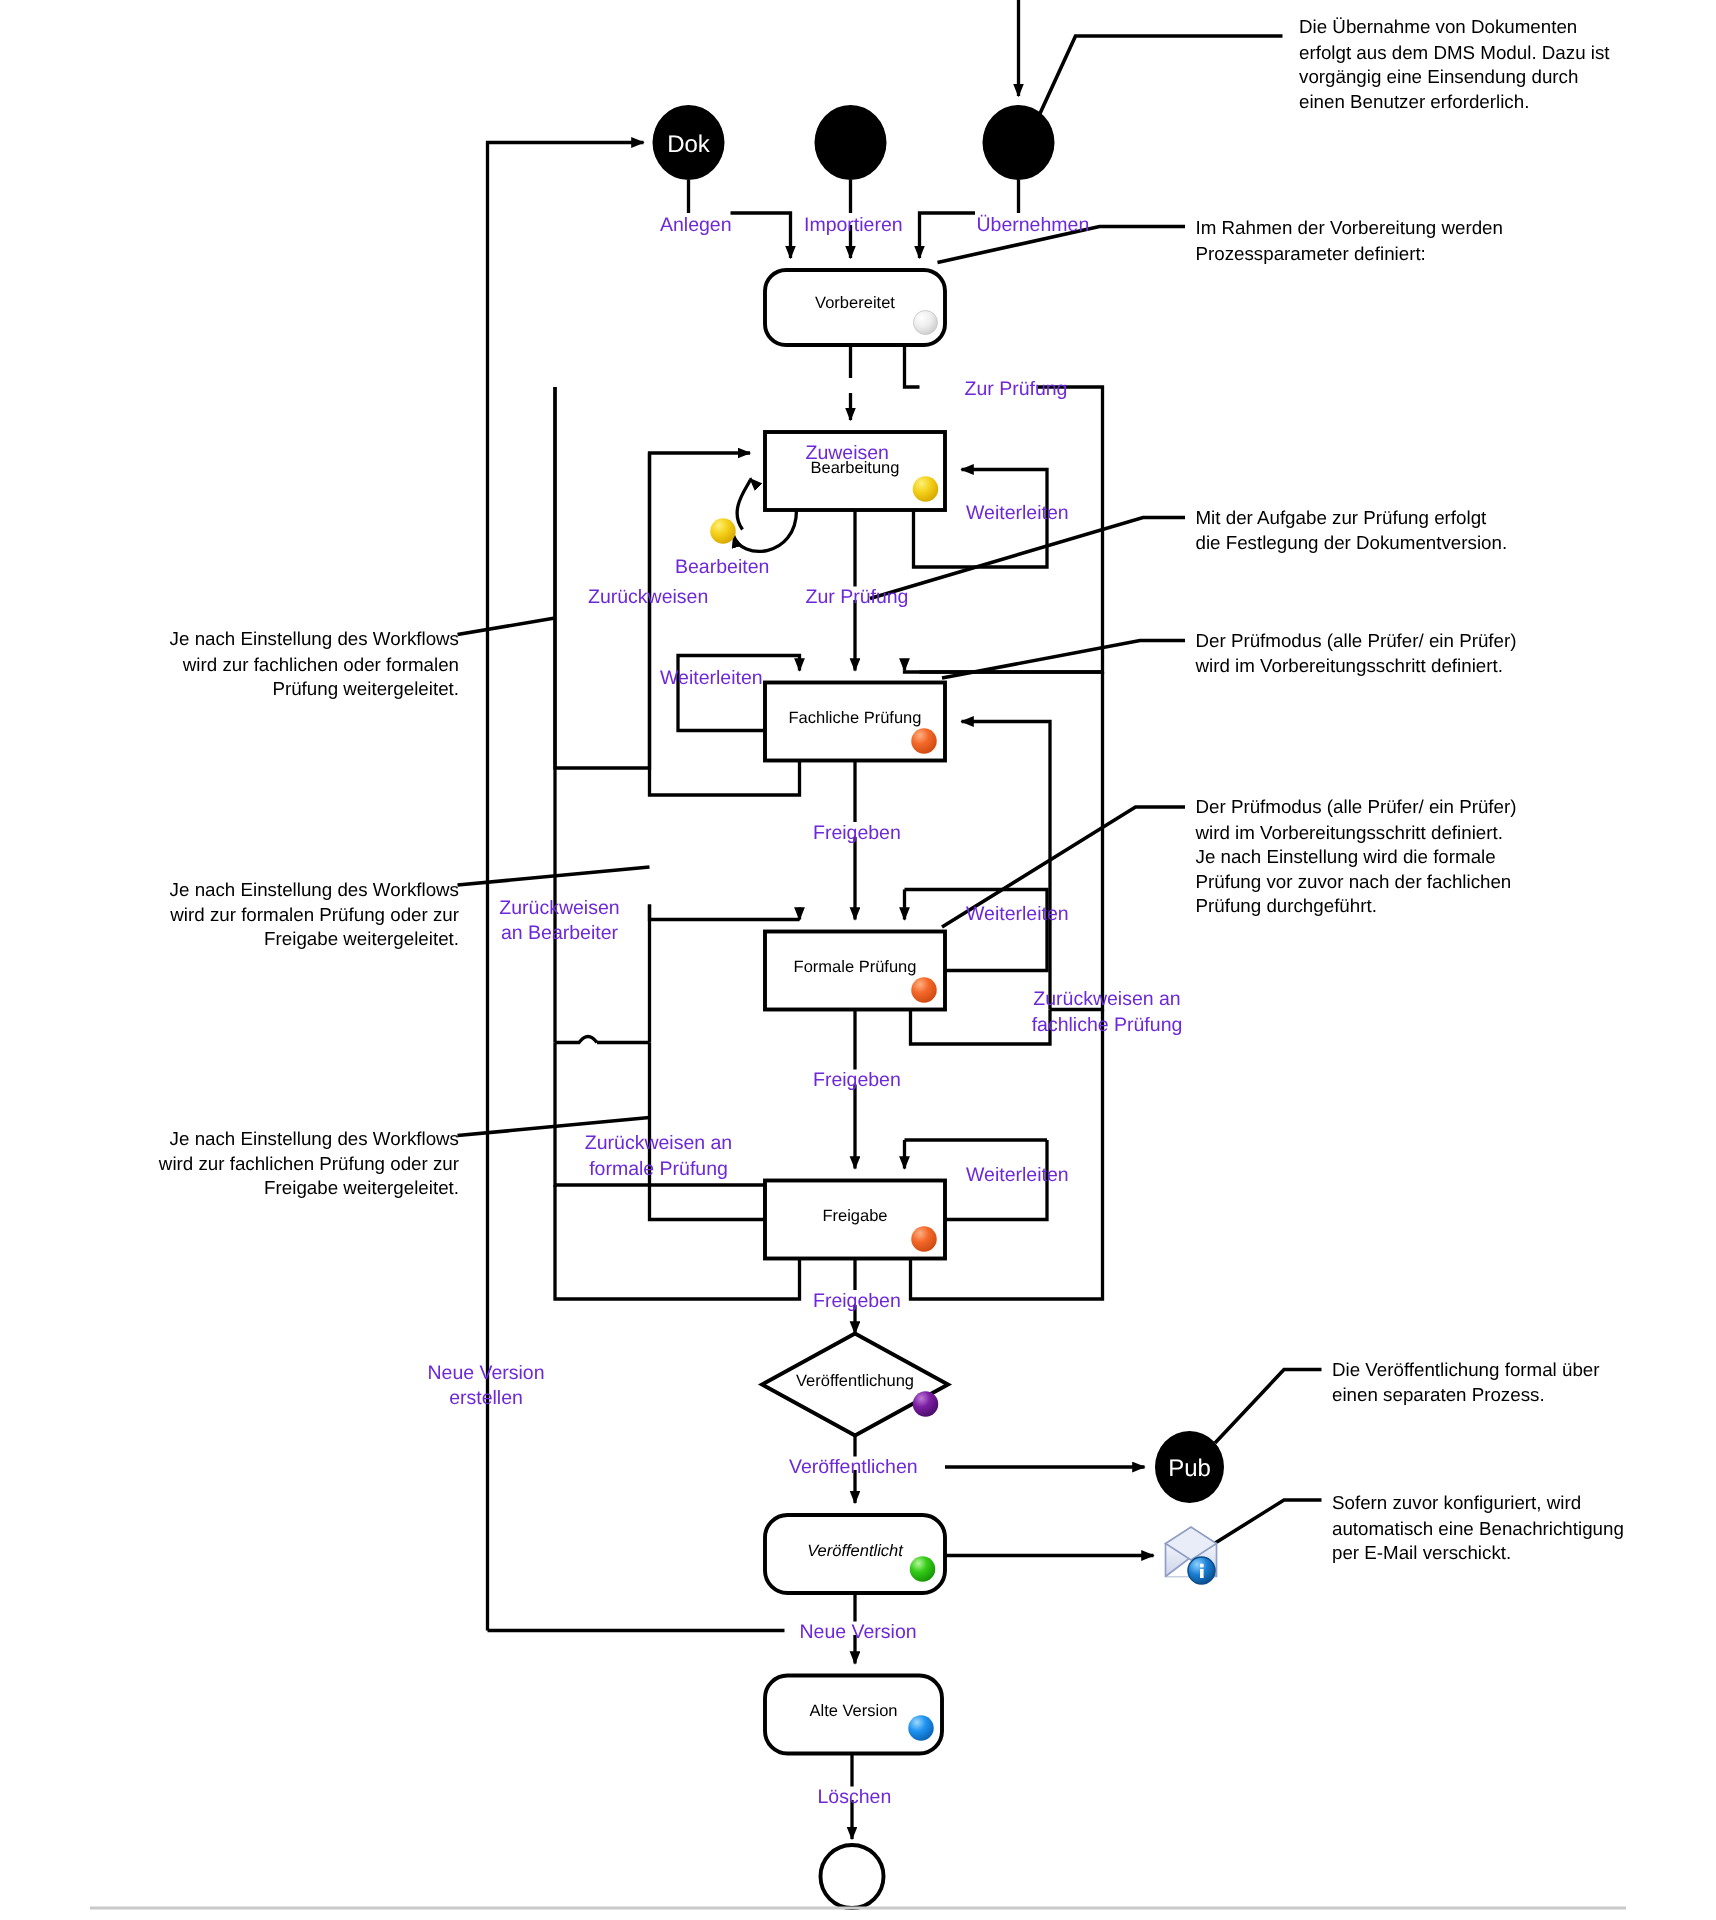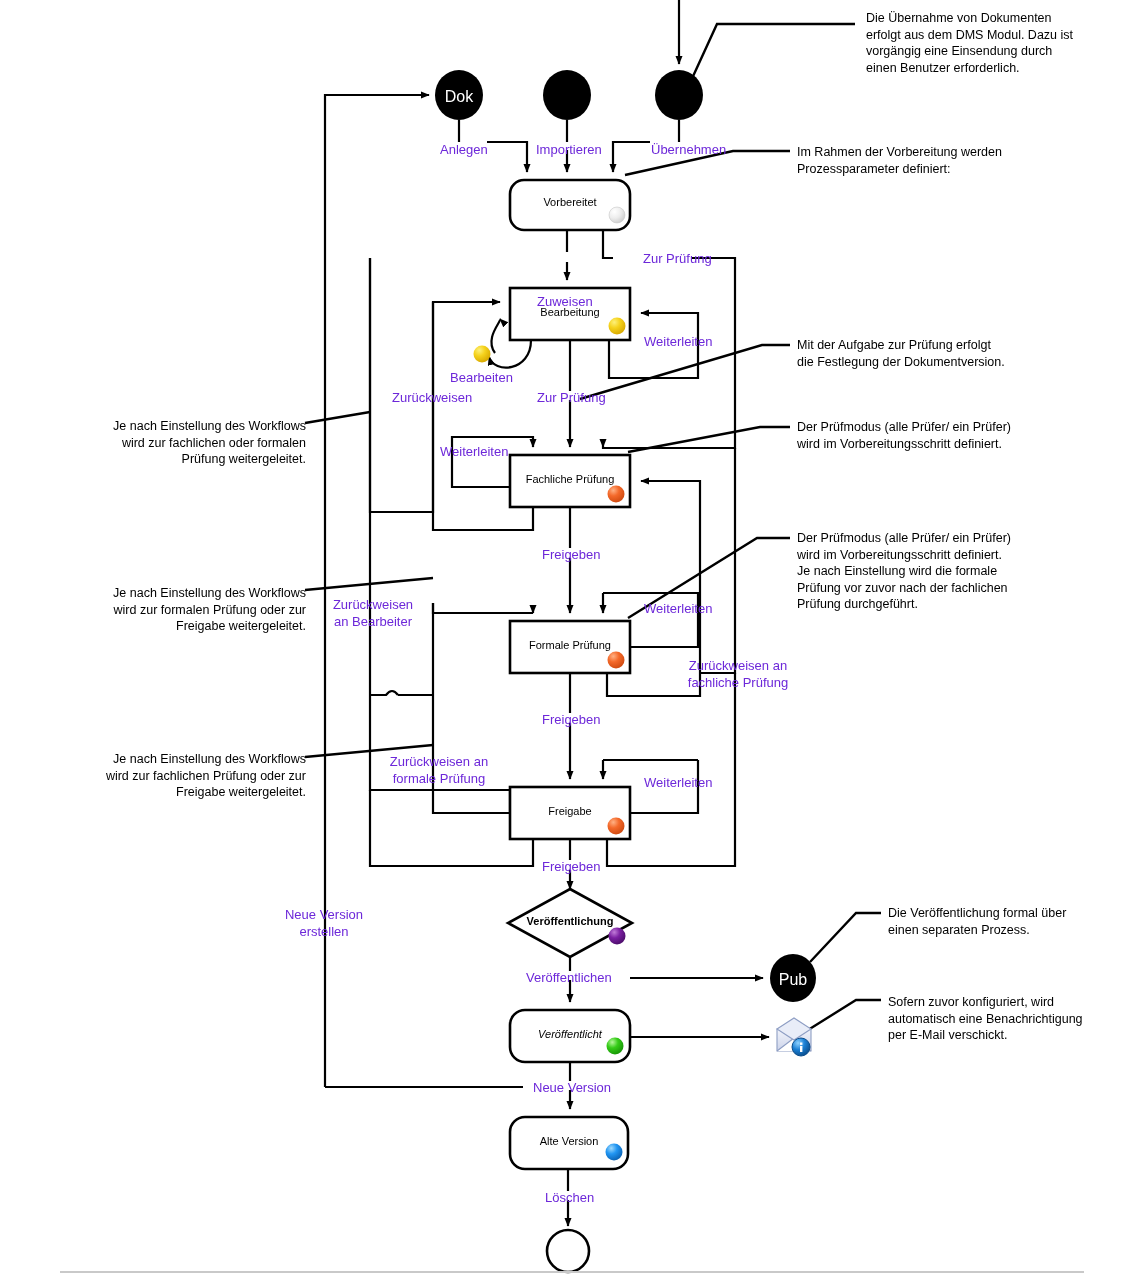--- a/index.html
+++ b/index.html
@@ -347,7 +347,7 @@
 <div class="statelabel" style="left:505px;top:473px;width:130px;">Fachliche Prüfung</div>
 <div class="statelabel" style="left:505px;top:639px;width:130px;">Formale Prüfung</div>
 <div class="statelabel" style="left:510px;top:805px;width:120px;">Freigabe</div>
-<div class="statelabel" style="left:505px;top:915px;width:130px;font-weight:bold;">Veröffentlichung</div>
+<div class="statelabel" style="left:505px;top:915px;width:130px;">Veröffentlichung</div>
 <div class="statelabel" style="left:510px;top:1028px;width:120px;font-style:italic;">Veröffentlicht</div>
 <div class="statelabel" style="left:510px;top:1135px;width:118px;">Alte Version</div>
 

